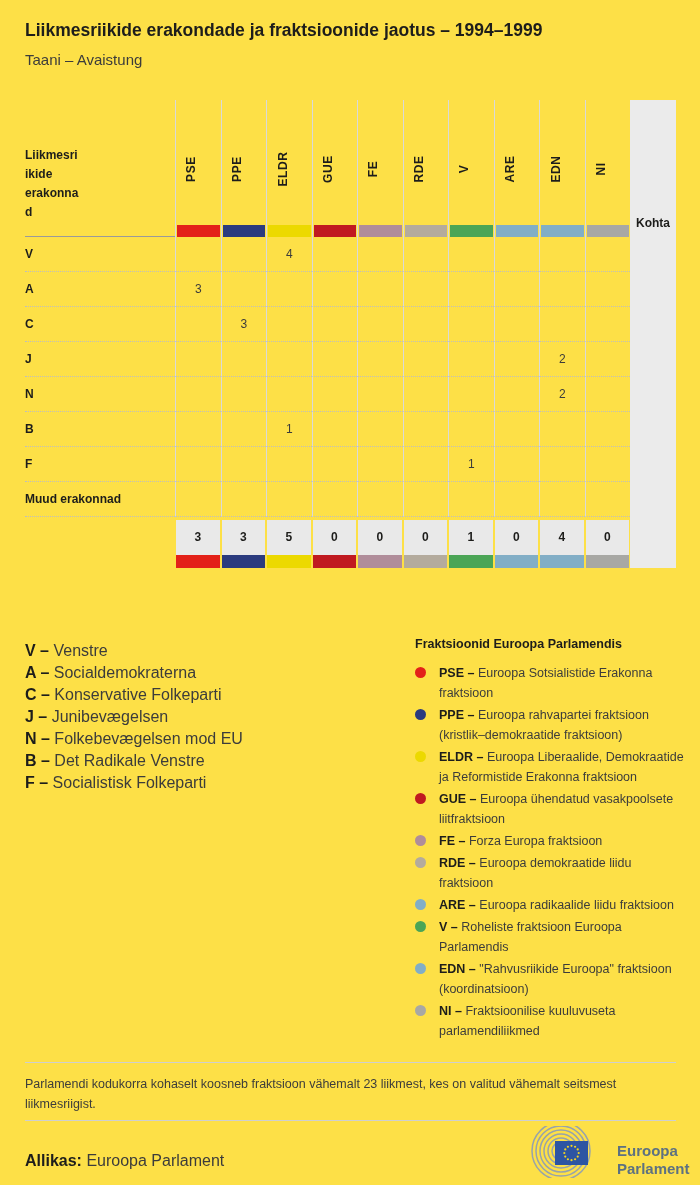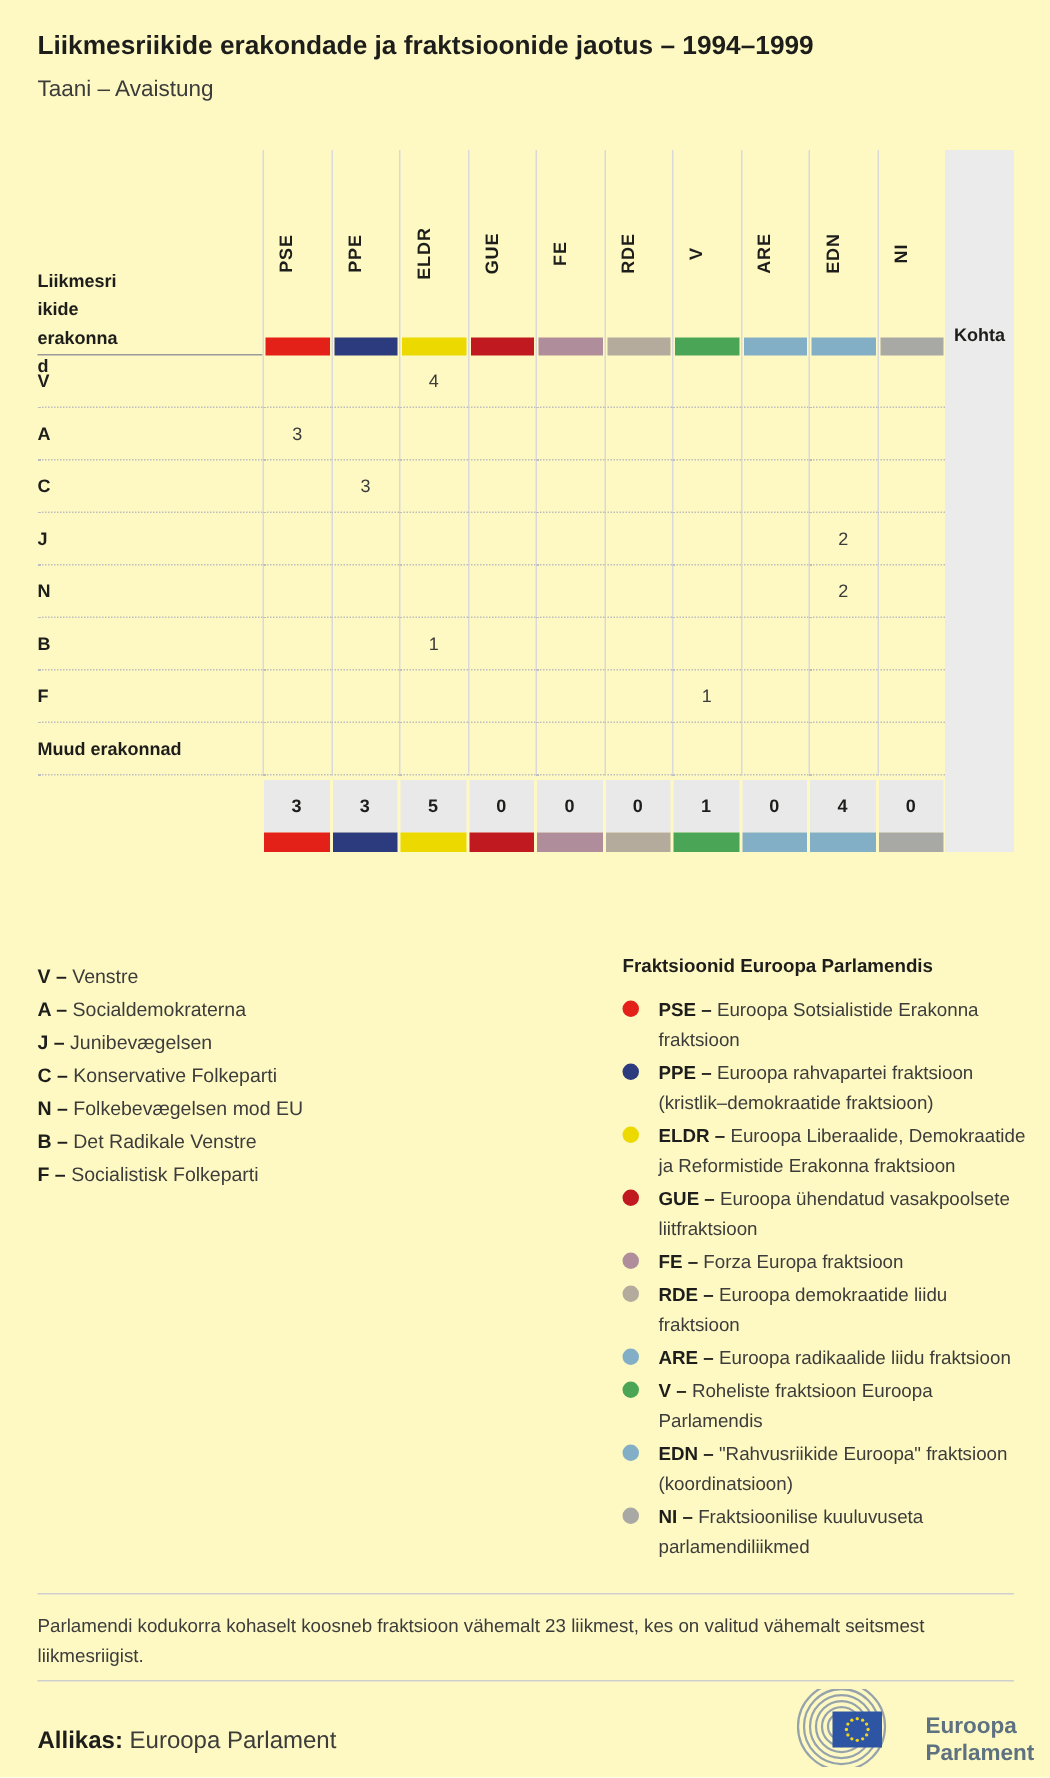--- a/index.html
+++ b/index.html
@@ -3,7 +3,7 @@
 <meta charset="utf-8">
 <style>
   html,body{margin:0;padding:0;background:#fff;}
-  .page{position:relative;width:700px;height:1185px;background:#fef9c3;overflow:hidden;
+  .page{position:relative;width:700px;height:1185px;background:#fde047;overflow:hidden;
         font-family:"Liberation Sans",sans-serif;color:#3c3c3b;}
   .title{position:absolute;left:25px;top:20px;font-size:17.5px;font-weight:700;color:#1d1d1b;}
   .subtitle{position:absolute;left:25px;top:51px;font-size:15px;color:#3c3c3b;}

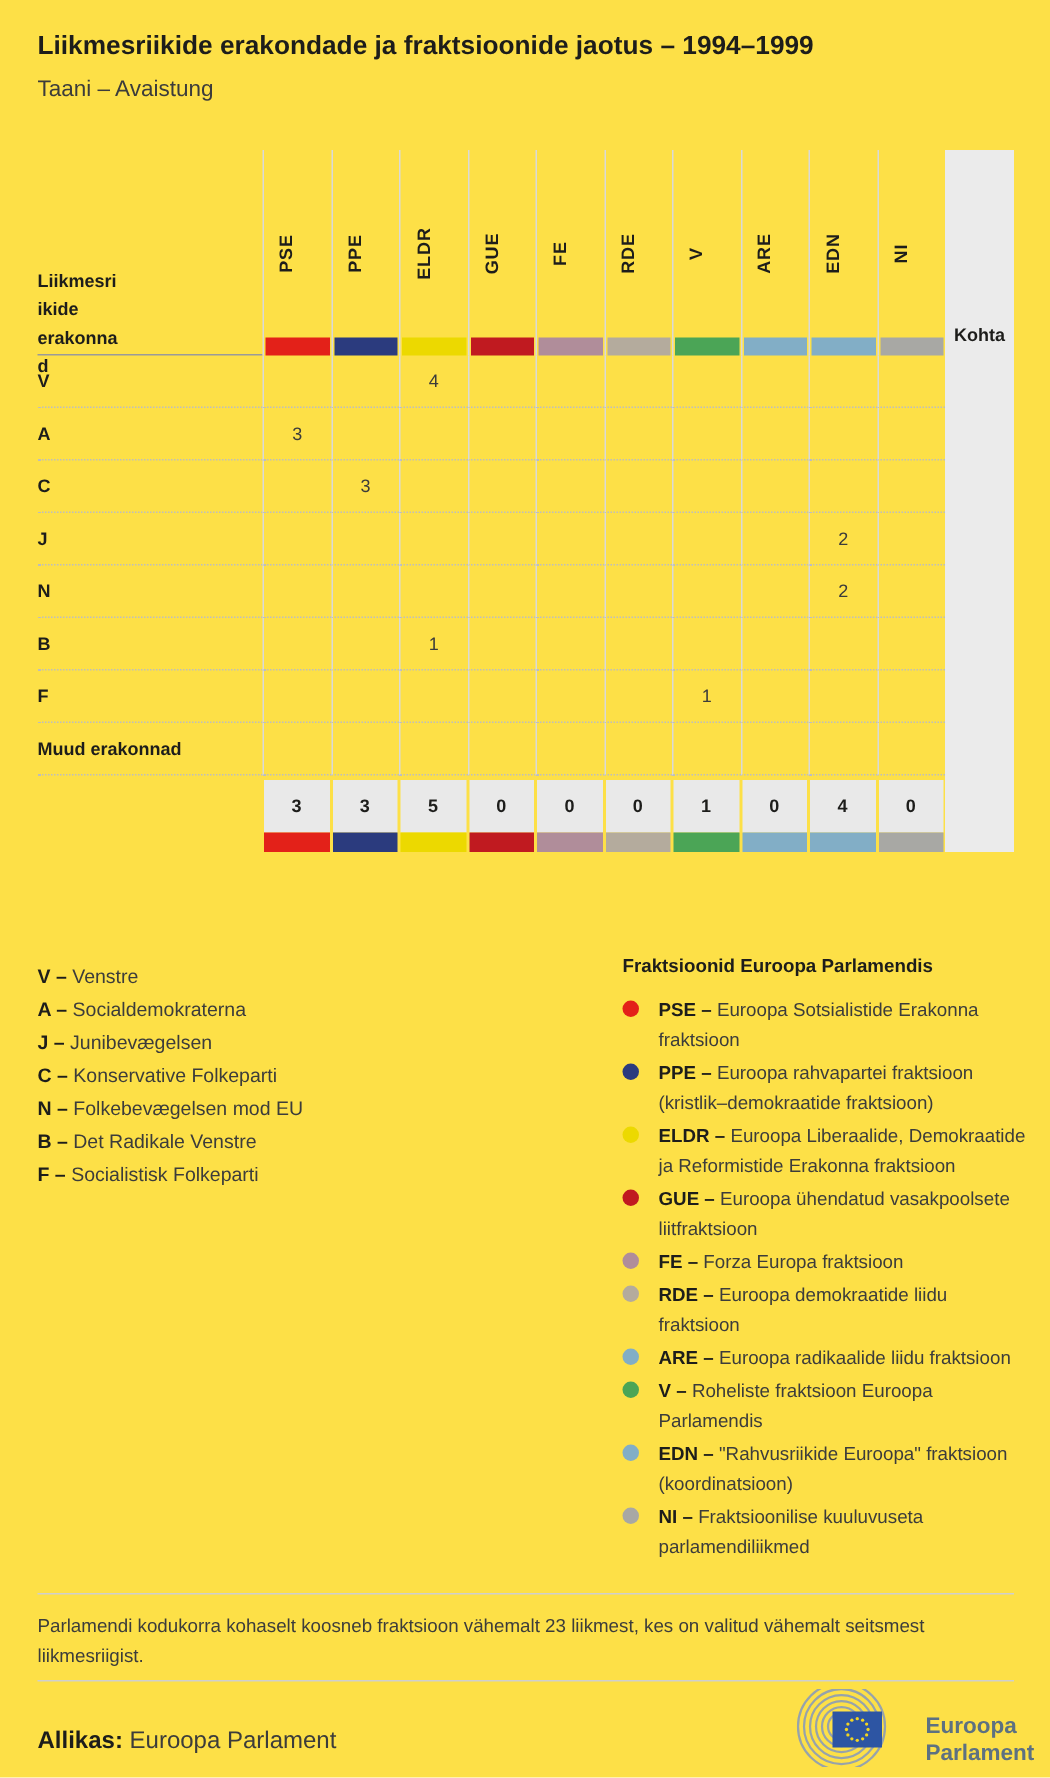--- a/index.html
+++ b/index.html
@@ -14,7 +14,7 @@
   .thead{display:flex;height:137px;position:relative;}
   .corner{width:150px;position:relative;border-bottom:1px solid #9a9a9a;box-sizing:border-box;}
   .corner-label{position:absolute;left:0;top:46px;font-size:12px;font-weight:700;color:#1d1d1b;
-                line-height:19px;white-space:pre-line;margin-top:32px;}
+                line-height:19px;white-space:pre-line;}
   .heads{display:flex;}
   .col-head{width:45.5px;position:relative;border-left:1px solid #d9d9d9;box-sizing:border-box;
             display:flex;align-items:center;justify-content:center;}

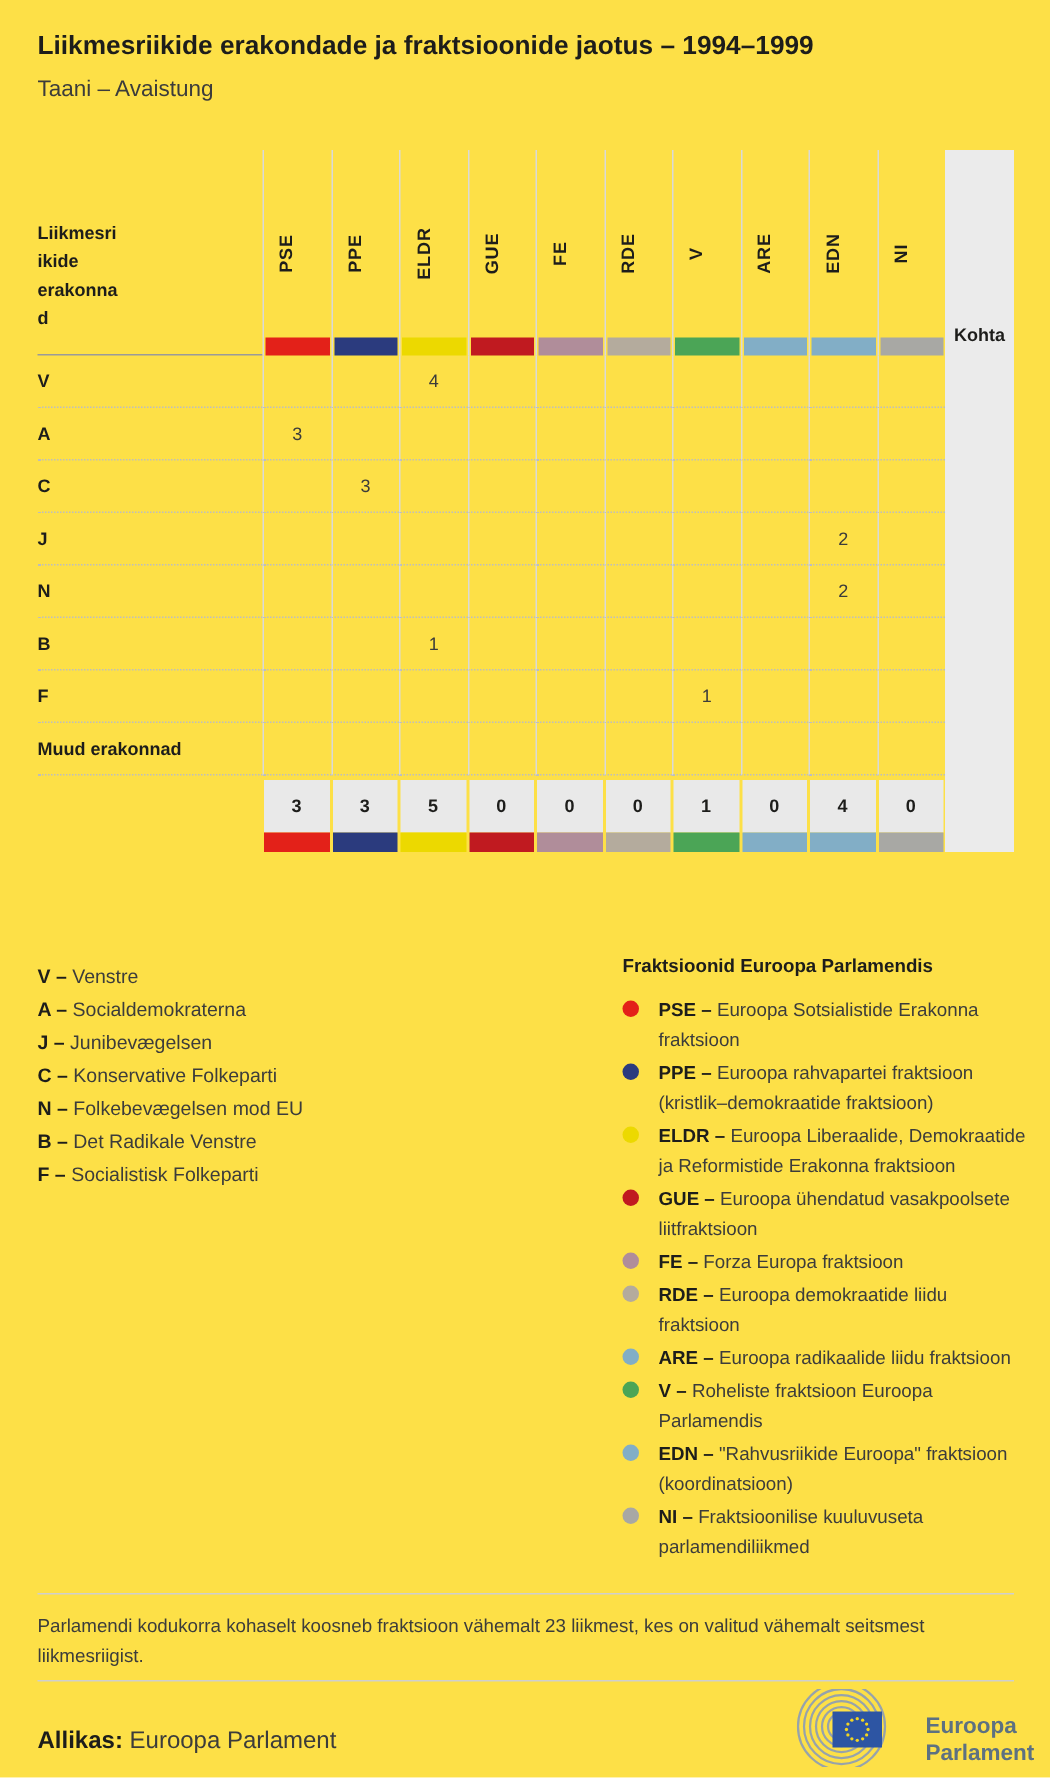--- a/index.html
+++ b/index.html
@@ -43,7 +43,7 @@
   .party-legend{position:absolute;left:25px;top:640px;width:350px;}
   .pl-head{font-family:"DejaVu Sans Mono","Liberation Mono",monospace;font-size:13px;
            font-weight:700;color:#1d1d1b;margin-bottom:11px;}
-  .pl-item{font-size:13px;line-height:22px;color:#3c3c3b;}
+  .pl-item{font-size:16px;line-height:22px;color:#3c3c3b;}
   .pl-item b{color:#1d1d1b;}
   .group-legend{position:absolute;left:415px;top:637px;width:272px;}
   .gl-head{font-size:12.5px;font-weight:700;color:#1d1d1b;margin-bottom:12px;}

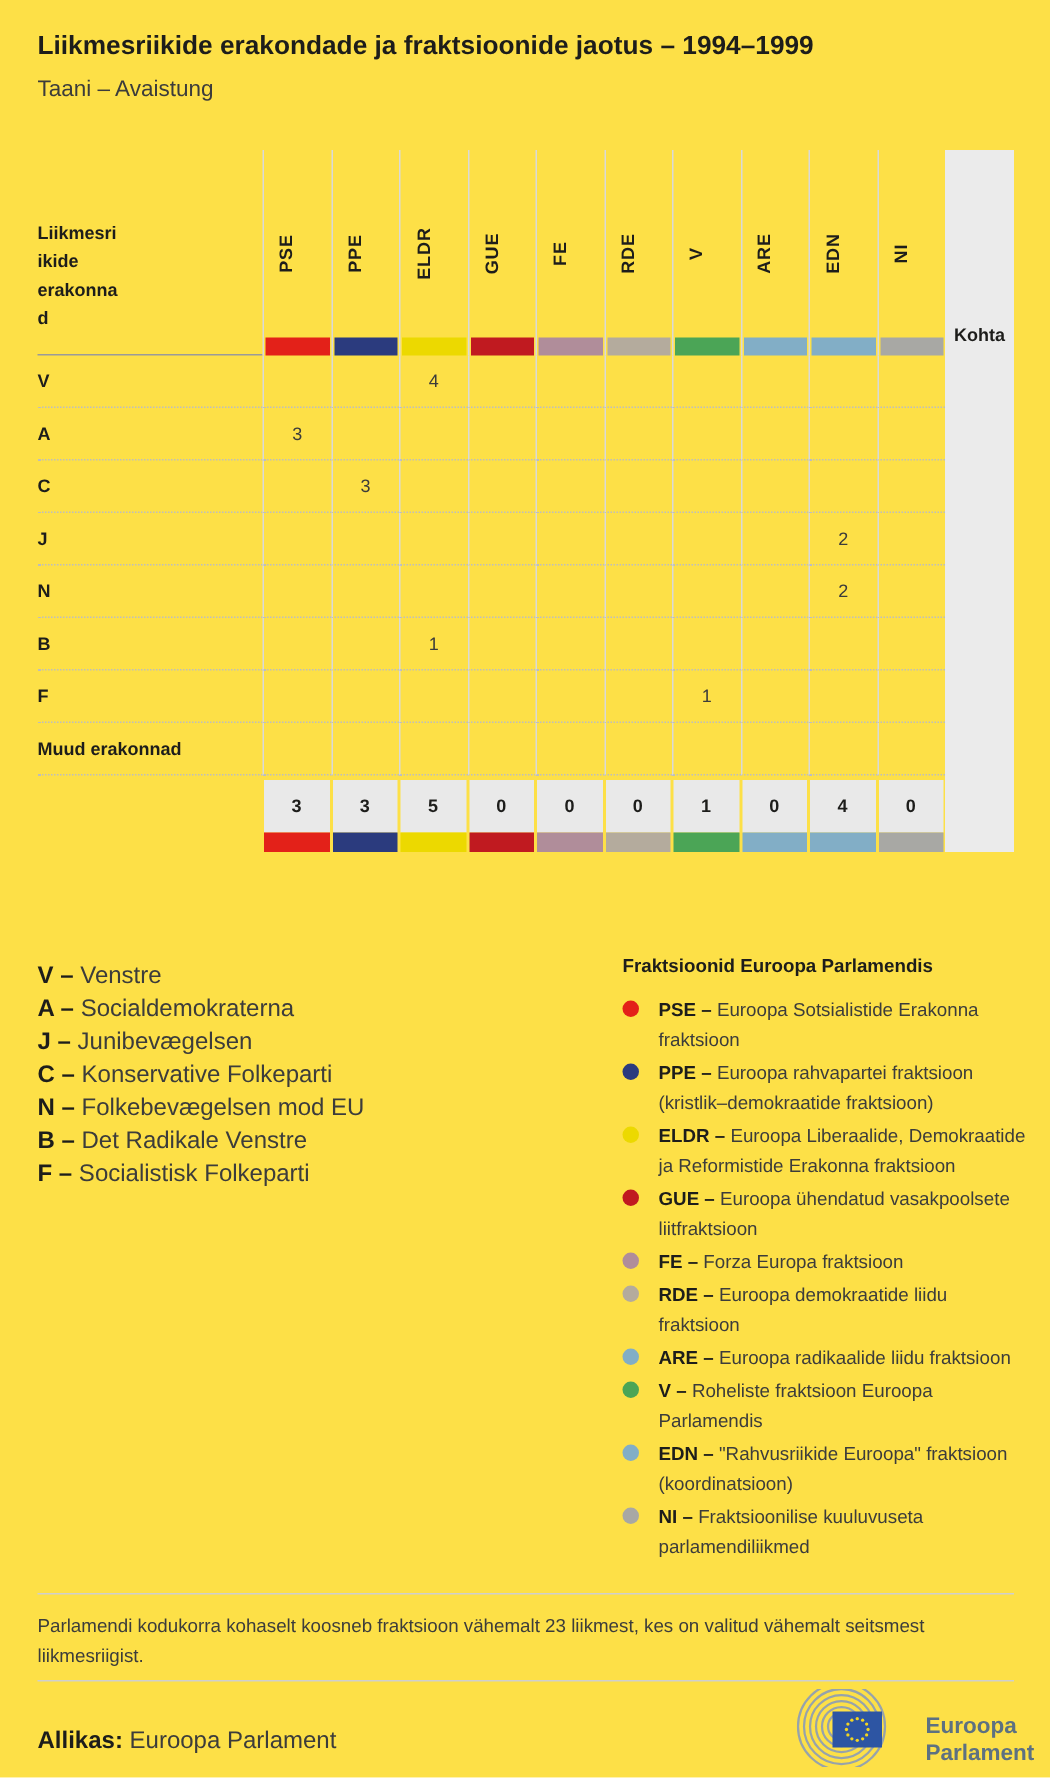--- a/index.html
+++ b/index.html
@@ -288,8 +288,8 @@
     <div id="plItems">
         <div class="pl-item"><b>V –</b> <span>Venstre</span></div>
         <div class="pl-item"><b>A –</b> <span>Socialdemokraterna</span></div>
+        <div class="pl-item"><b>C –</b> <span>Konservative Folkeparti</span></div>
         <div class="pl-item"><b>J –</b> <span>Junibevægelsen</span></div>
-        <div class="pl-item"><b>C –</b> <span>Konservative Folkeparti</span></div>
         <div class="pl-item"><b>N –</b> <span>Folkebevægelsen mod EU</span></div>
         <div class="pl-item"><b>B –</b> <span>Det Radikale Venstre</span></div>
         <div class="pl-item"><b>F –</b> <span>Socialistisk Folkeparti</span></div>

